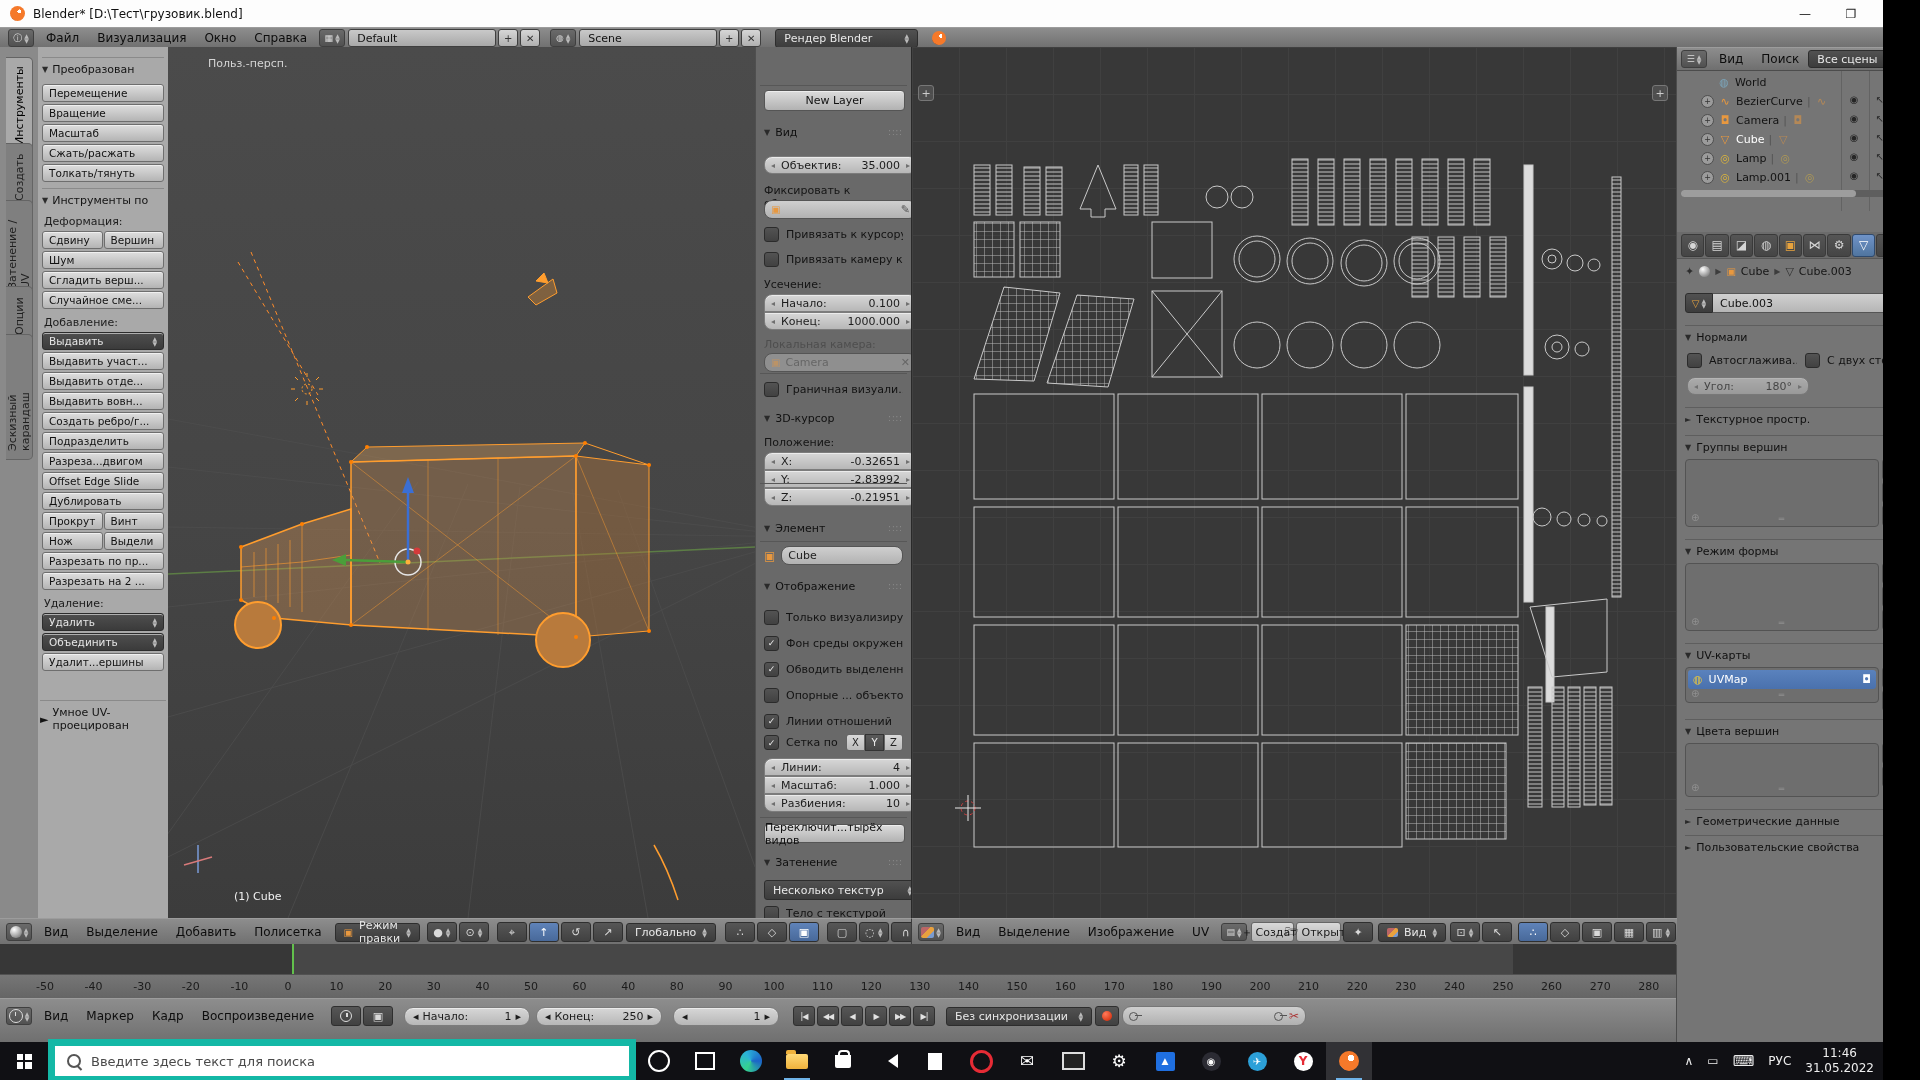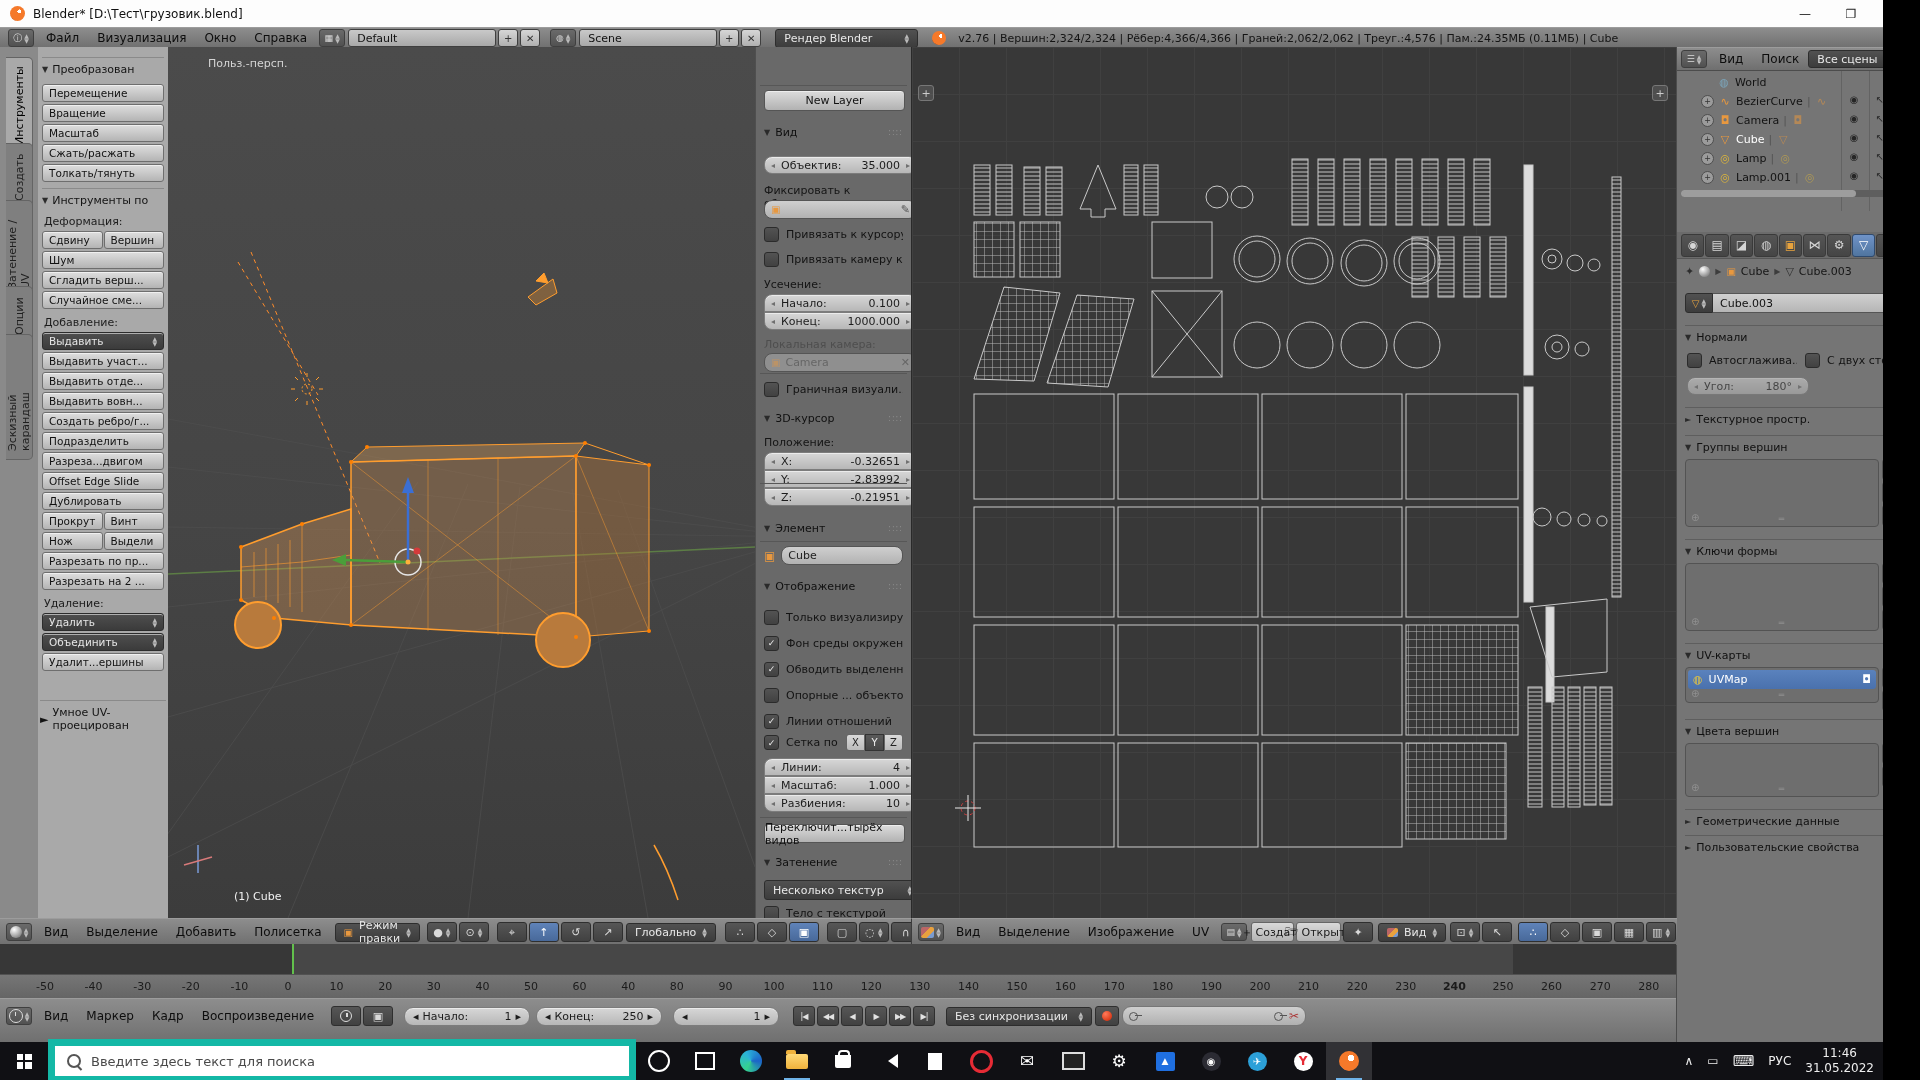--- a/index.html
+++ b/index.html
@@ -241,7 +241,6 @@
         <span class="updn" style="margin-left:auto">▲<br>▼</span>
     </span>
     <span class="blogo" style="width:14px;height:14px;border-radius:50%;margin-left:14px;background:radial-gradient(circle at 62% 36%,#fff 0 14%,#f5792a 15% 72%,#d75f1a 73%)"></span>
-    <span class="stats">v2.76 | Вершин:2,324/2,324 | Рёбер:4,366/4,366 | Граней:2,062/2,062 | Треуг.:4,576 | Пам.:24.35МБ (0.11МБ) | Cube</span>
   </div>
 
   <div id="tstabs" class="abs">

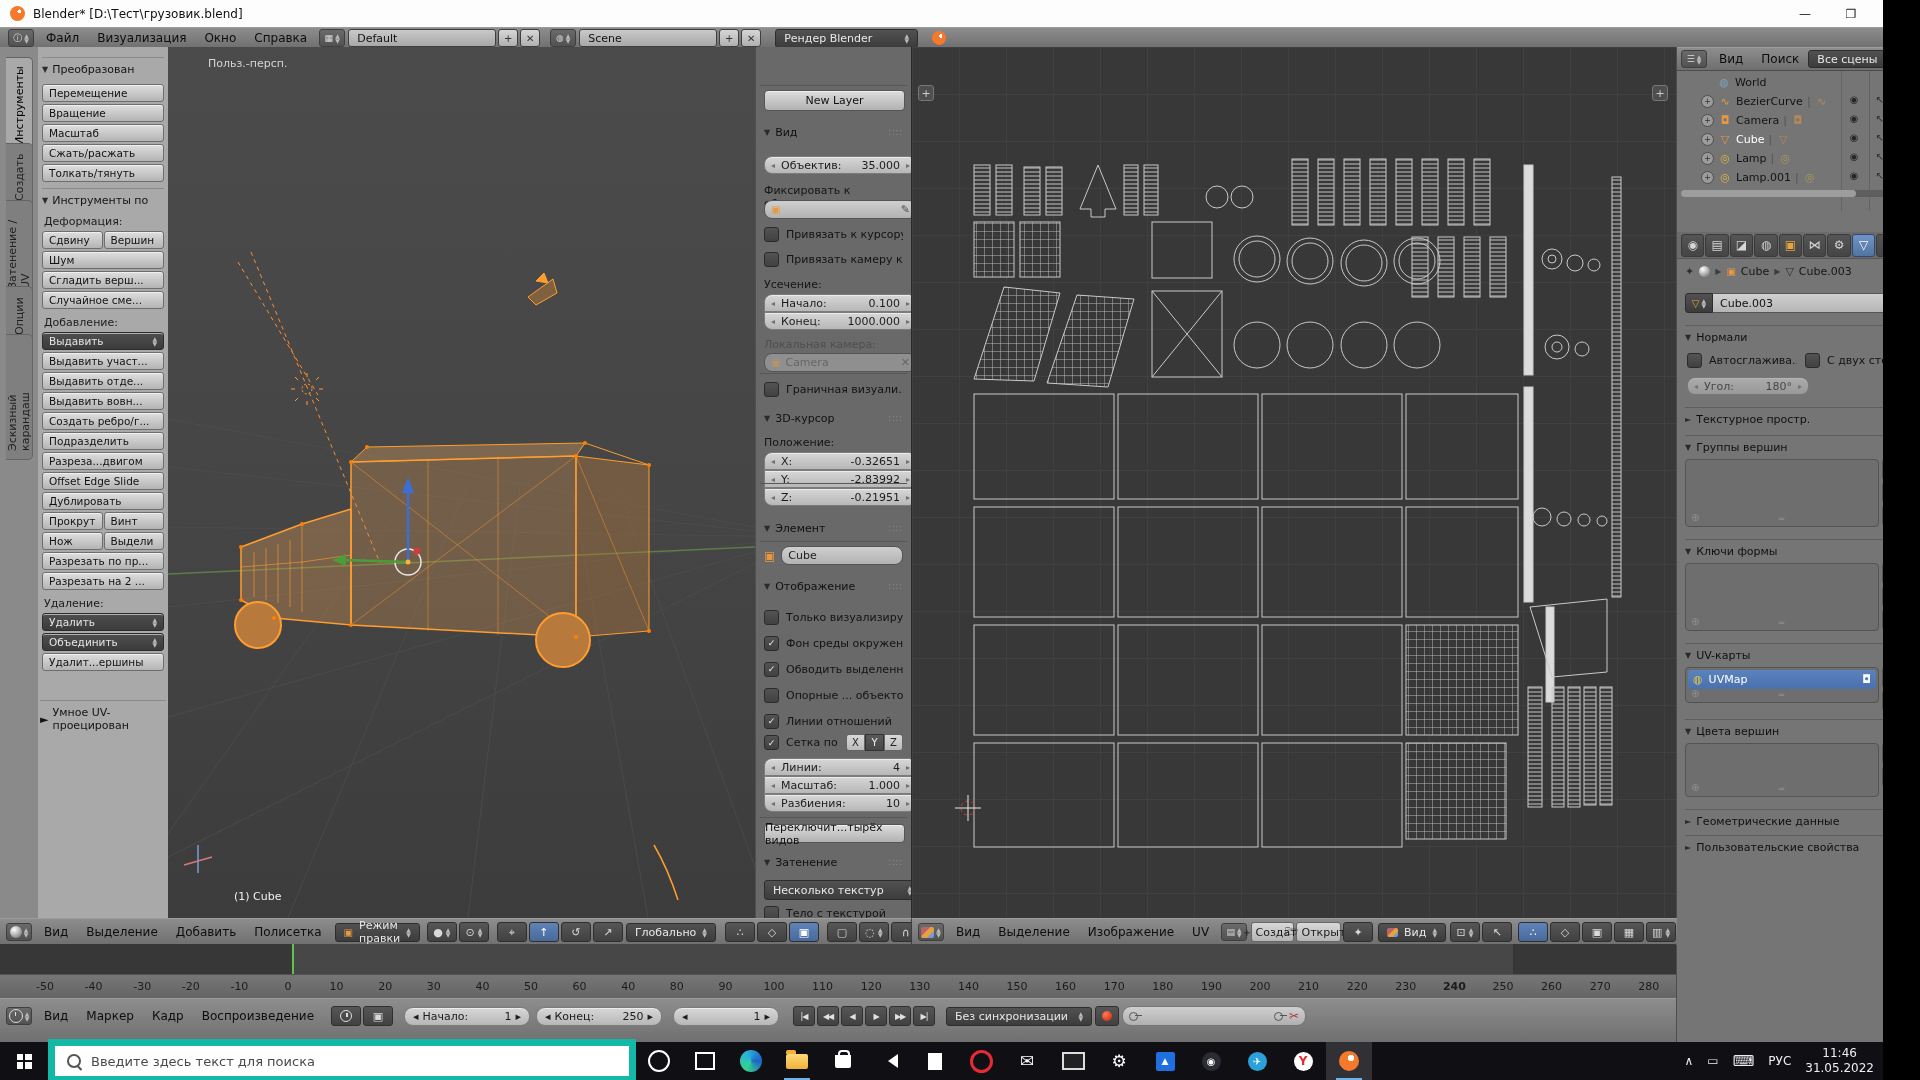--- a/index.html
+++ b/index.html
@@ -892,7 +892,7 @@
 
     <div class="prophdr" style="top:492px">
       <span class="tri">▼</span>
-        <span>Ключи формы</span>
+        <span>Режим формы</span>
         <span class="grip">::::</span>
       </div>
     <div class="listbox" style="left:8px;top:516px;width:192px;height:66px">

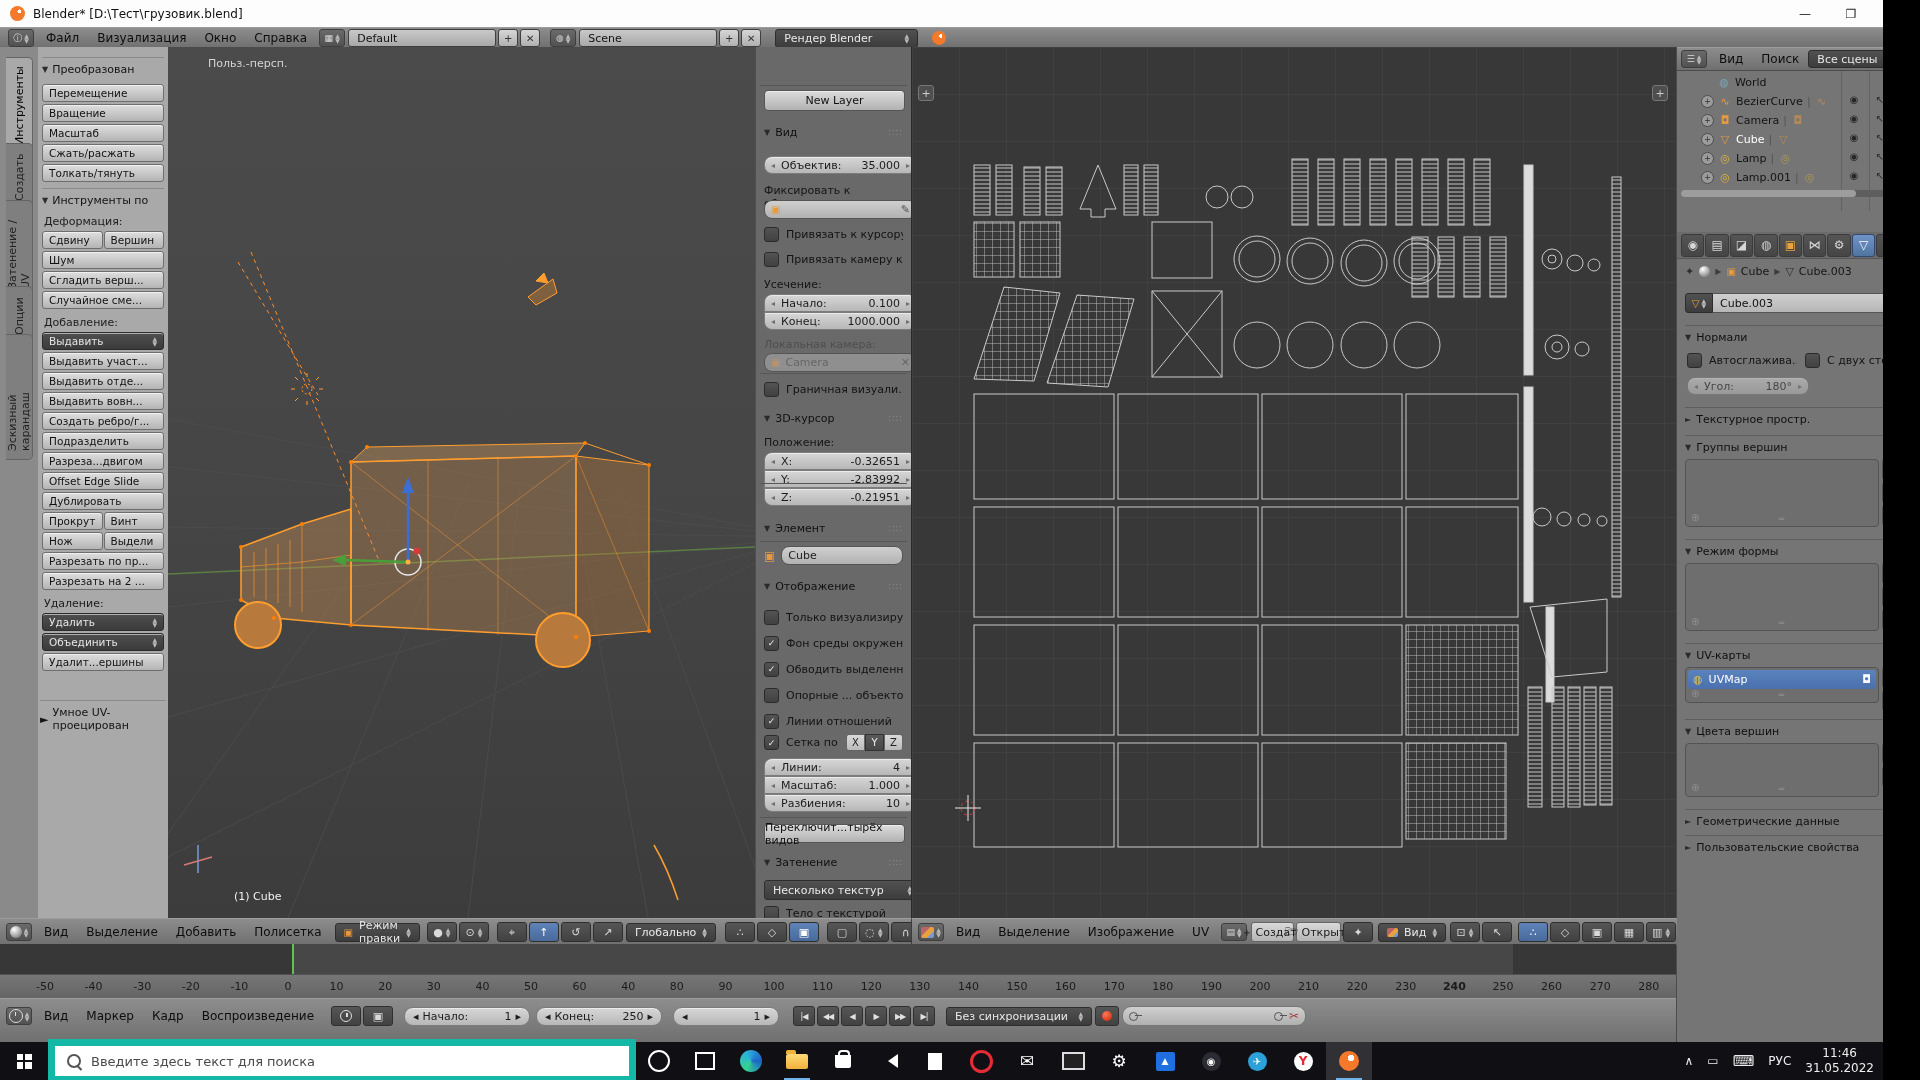--- a/index.html
+++ b/index.html
@@ -1106,7 +1106,7 @@
       <span class="rnum" style="left: 1293.6px;">210</span>
       <span class="rnum" style="left: 1342.2px;">220</span>
       <span class="rnum" style="left: 1390.8px;">230</span>
-      <span class="rnum" style="left: 1439.4px; font-weight: bold;">240</span>
+      <span class="rnum" style="left: 1439.4px;">240</span>
       <span class="rnum" style="left: 1488px;">250</span>
       <span class="rnum" style="left: 1536.6px;">260</span>
       <span class="rnum" style="left: 1585.2px;">270</span>

